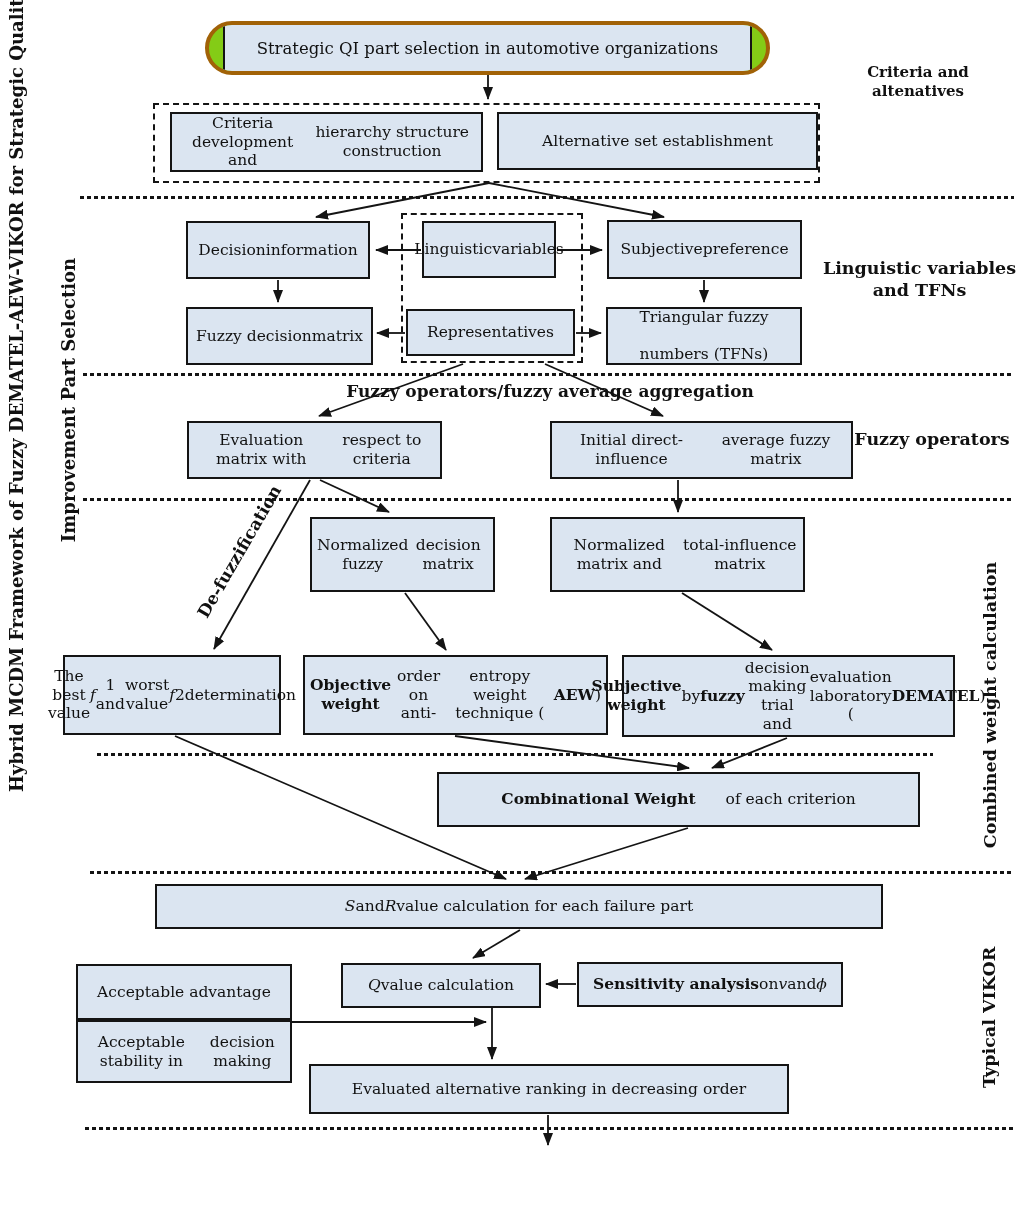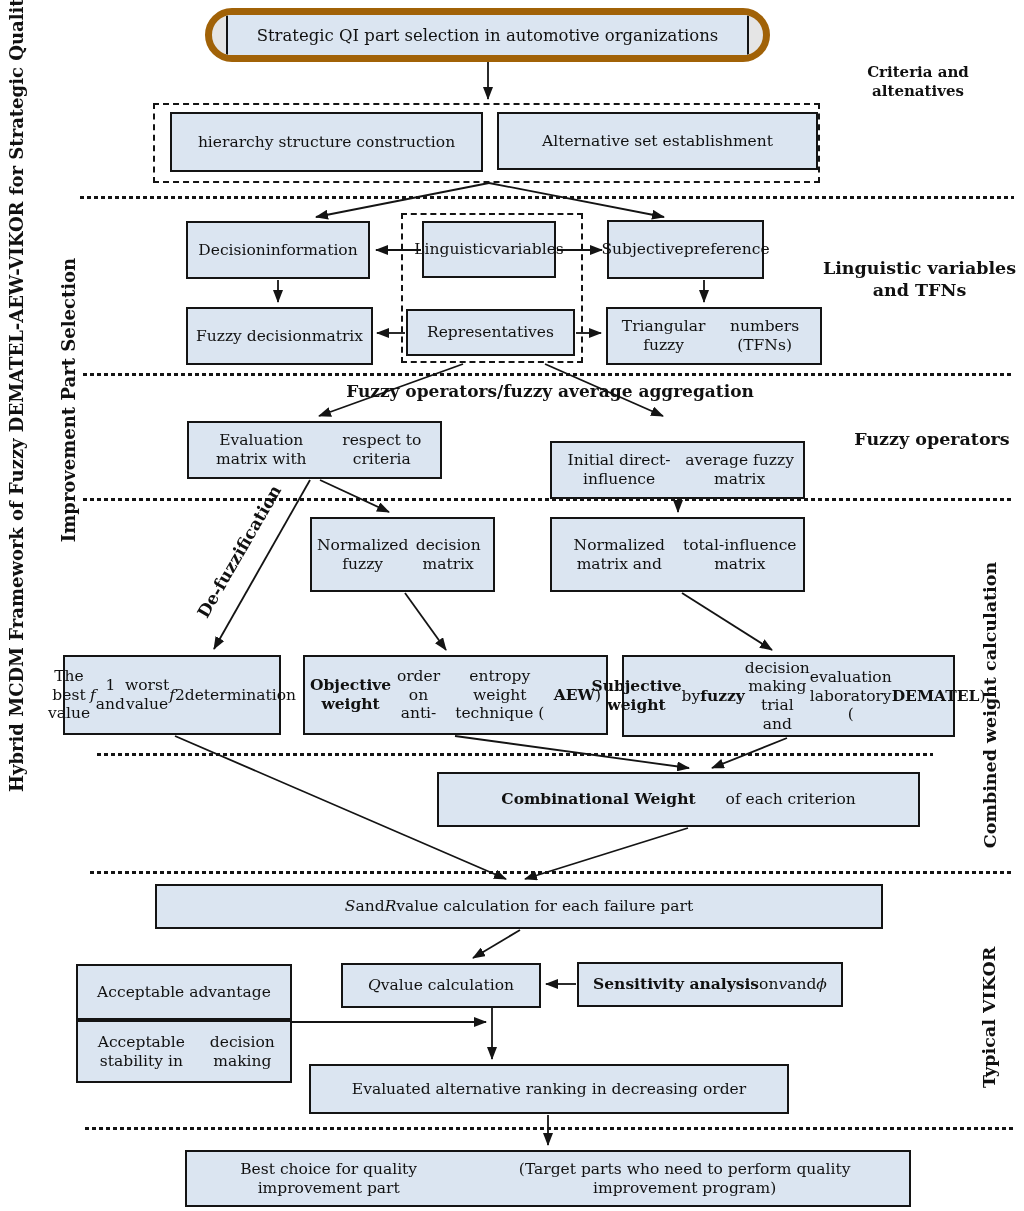--- a/index.html
+++ b/index.html
@@ -11,8 +11,8 @@
        font-size:15.5px;line-height:1.2;padding:2px 5px;}
   .b{font-weight:bold;}
   .i{font-style:italic;}
-  .stadium{position:absolute;box-sizing:border-box;border:7px solid #a16207;border-radius:28px;
-       background:#e5e5e5;overflow:hidden;}
+  .stadium{position:absolute;box-sizing:border-box;border:4px solid #a16207;border-radius:28px;
+       background:#84cc16;overflow:hidden;margin-top:13px;}
   .stadium .fill{position:absolute;top:-2px;bottom:-2px;left:14px;right:14px;background:#dbe5f1;
        border-left:2px solid #141414;border-right:2px solid #141414;}
   .stadium .txt{position:absolute;inset:0;display:flex;align-items:center;justify-content:center;

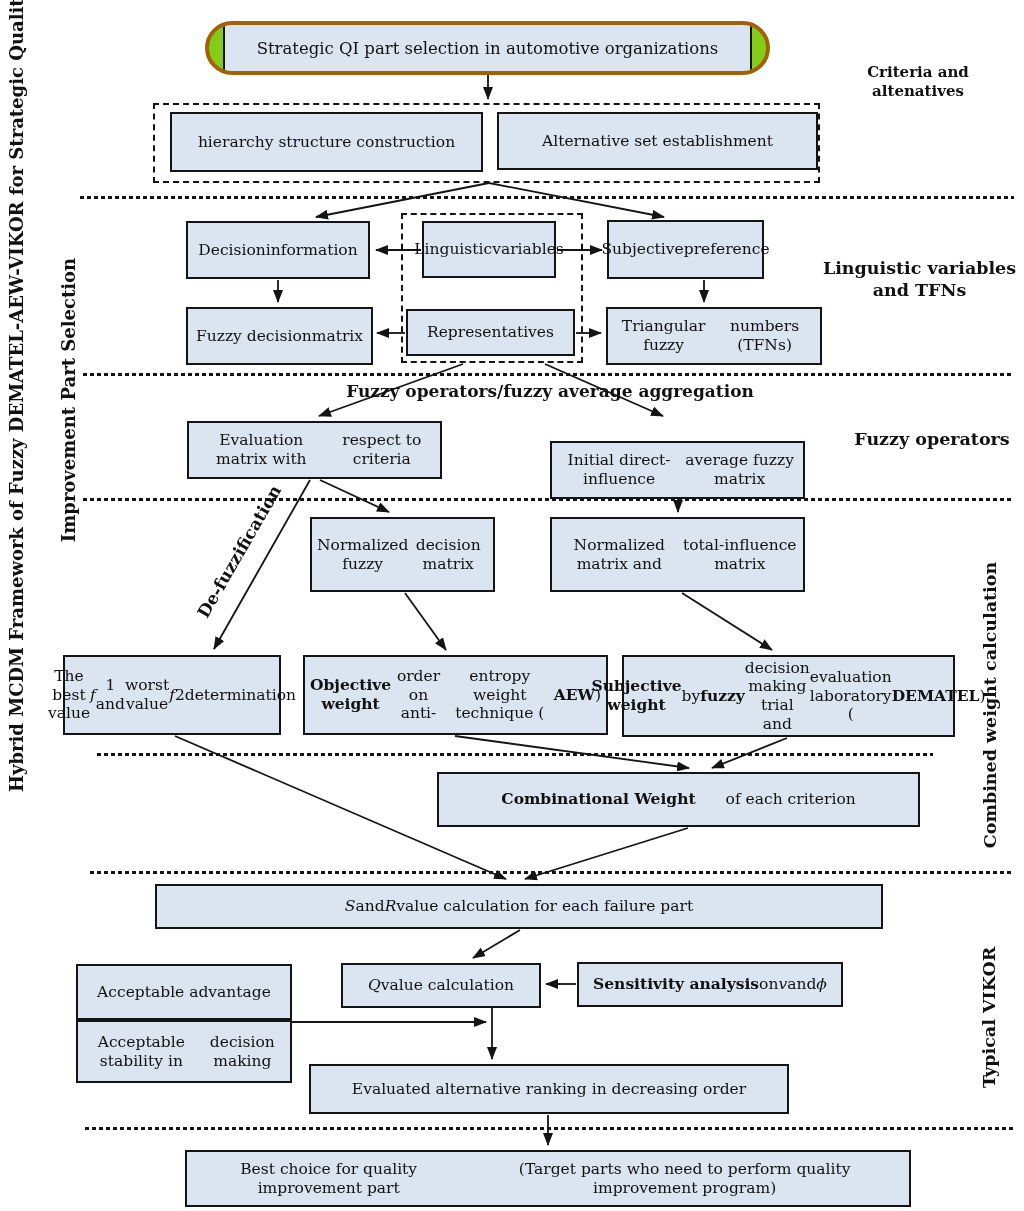--- a/index.html
+++ b/index.html
@@ -93,6 +93,7 @@
   <div class="lbl" style="left:155px;top:541px;width:170px;height:22px;transform:rotate(-60deg);white-space:nowrap;"><span>De-fuzzification</span></div>
 
   <div class="box" style="left:170px;top:112px;width:313px;height:60px;">
+      <span>Criteria development and</span>
       <br>
       <span>hierarchy structure construction</span>
     </div>

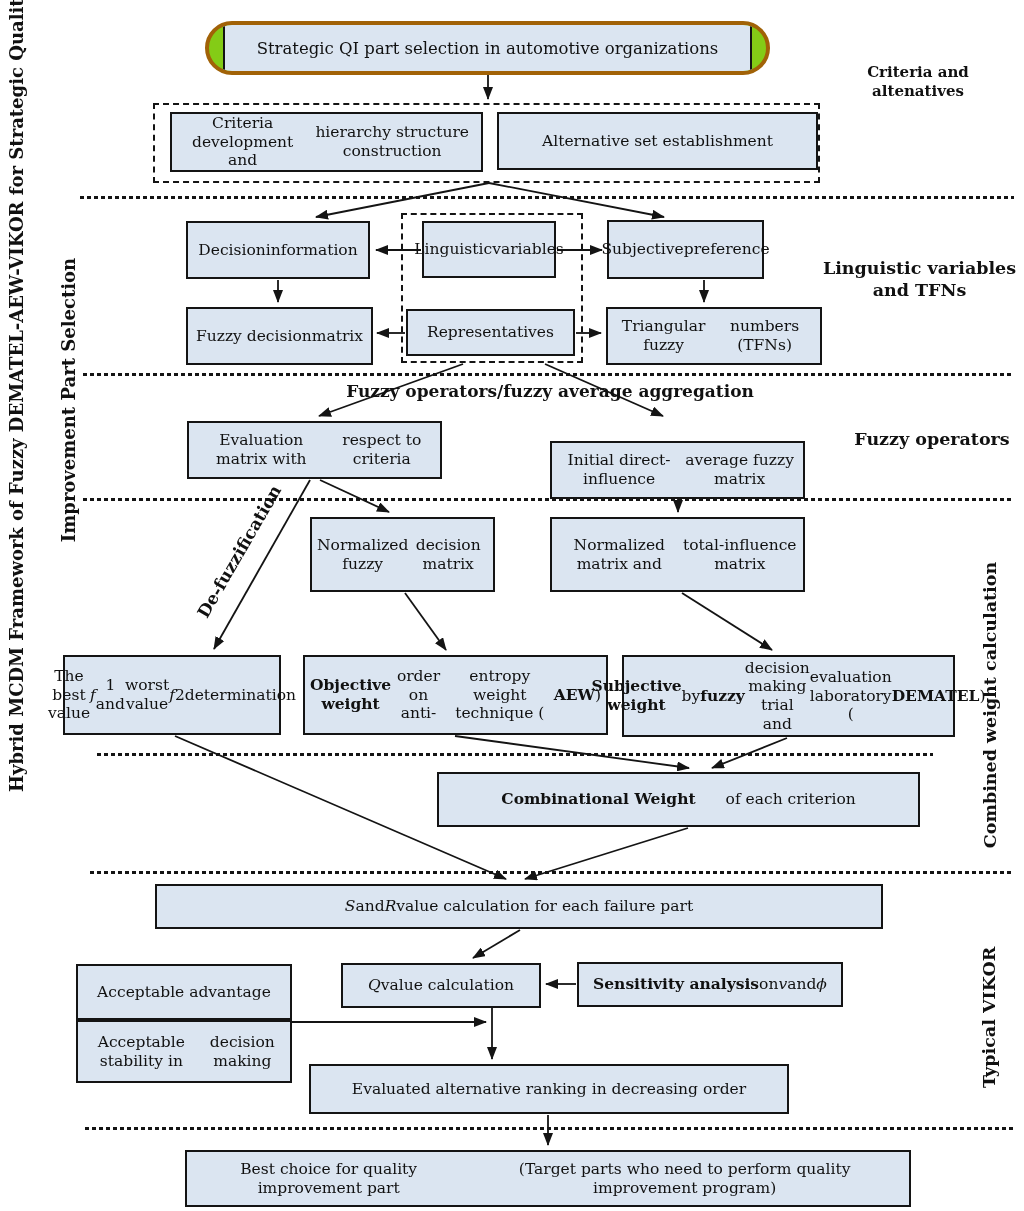--- a/index.html
+++ b/index.html
@@ -110,7 +110,7 @@
       <br>
       <span>variables</span>
     </div>
-  <div class="box" style="left:607px;top:220px;width:157px;height:59px;">
+  <div class="box" style="left:607px;top:220px;width:195px;height:59px;">
       <span>Subjective</span>
       <br>
       <span>preference</span>

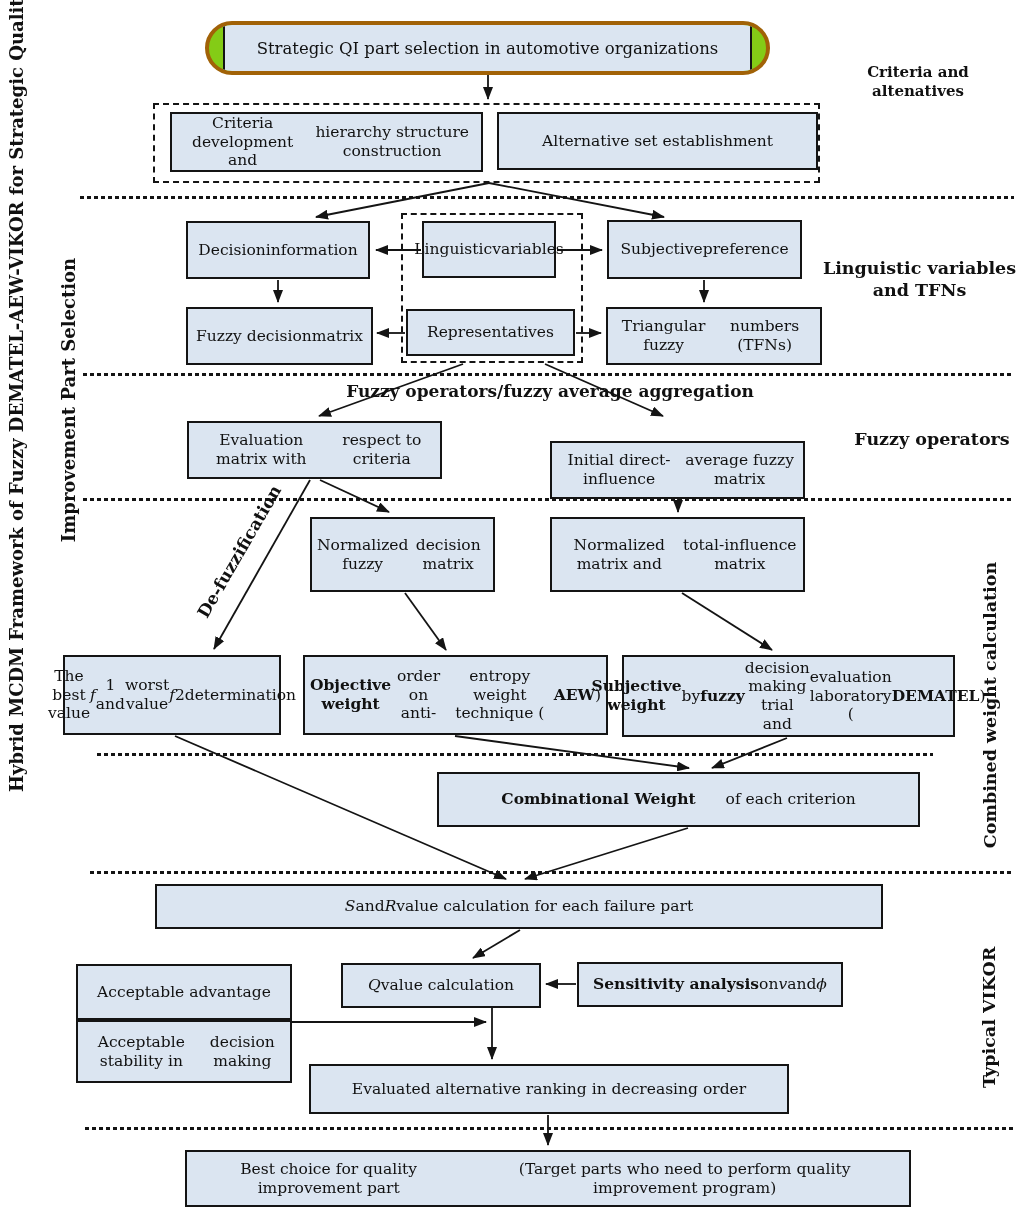--- a/index.html
+++ b/index.html
@@ -123,7 +123,7 @@
   <div class="box" style="left:406px;top:309px;width:169px;height:47px;">
       <span>Representatives</span>
     </div>
-  <div class="box" style="left:606px;top:307px;width:216px;height:58px;">
+  <div class="box" style="left:606px;top:307px;width:196px;height:58px;flex-direction:column;">
       <span>Triangular fuzzy</span>
       <br>
       <span>numbers (TFNs)</span>

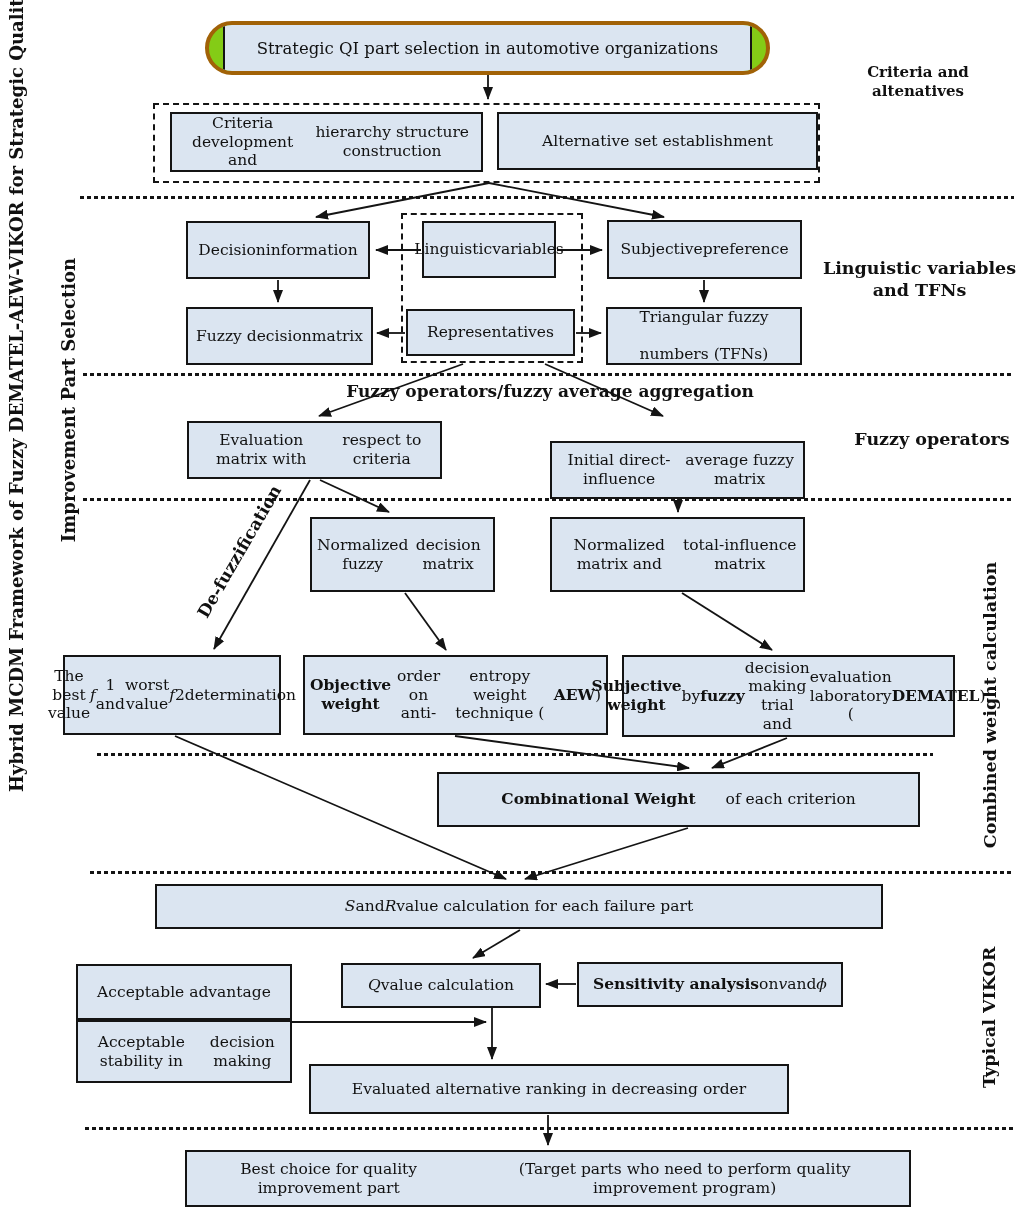--- a/index.html
+++ b/index.html
@@ -133,7 +133,7 @@
       <br>
       <span>respect to criteria</span>
     </div>
-  <div class="box" style="left:550px;top:421px;width:255px;height:58px;margin-top:20px;">
+  <div class="box" style="left:550px;top:421px;width:303px;height:58px;">
       <span>Initial direct-influence</span>
       <br>
       <span>average fuzzy matrix</span>

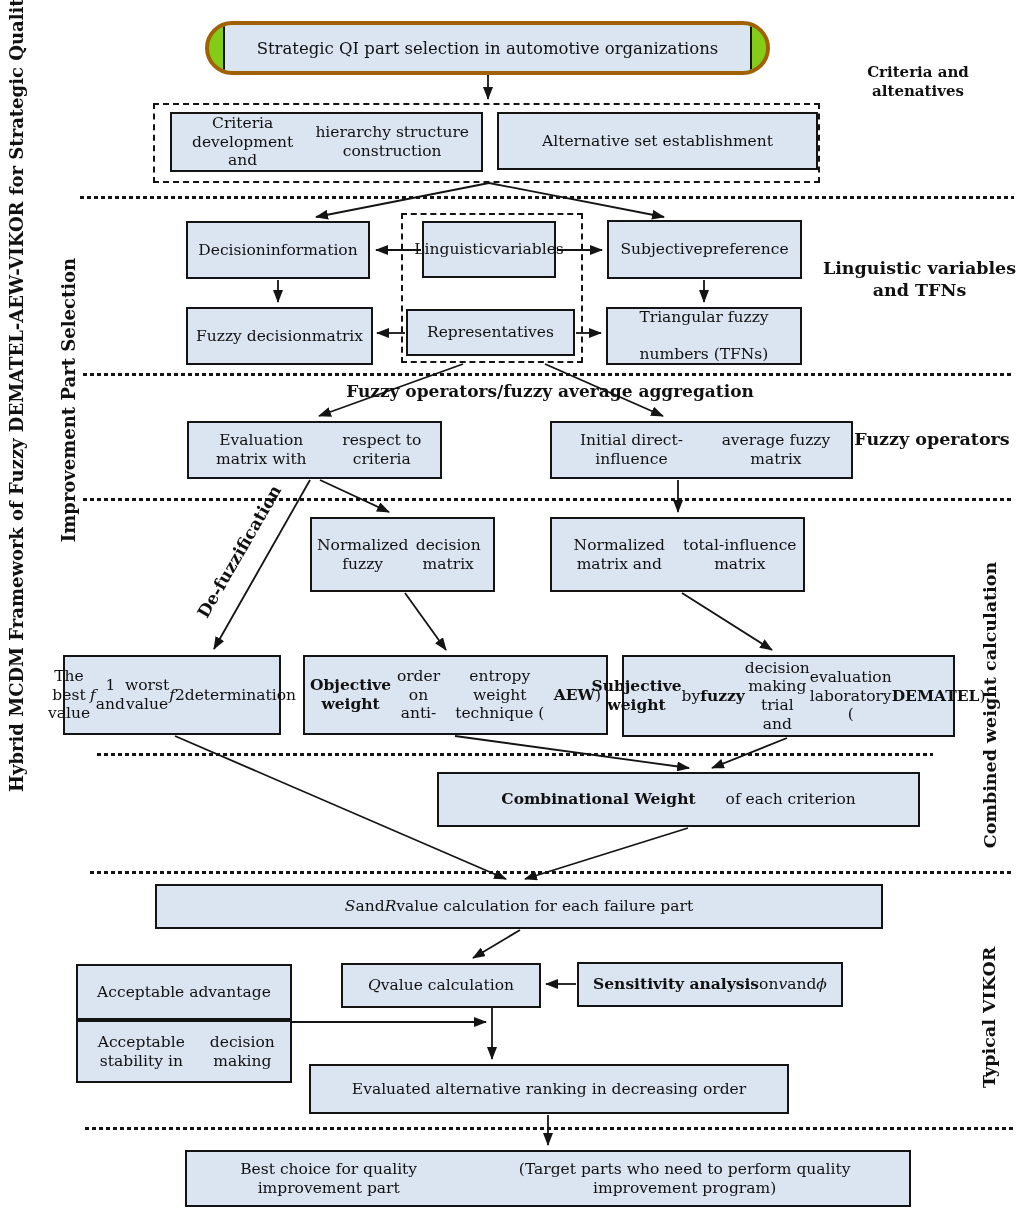--- a/index.html
+++ b/index.html
@@ -210,11 +210,6 @@
   <div class="box" style="left:309px;top:1064px;width:480px;height:50px;">
       <span>Evaluated alternative ranking in decreasing order</span>
     </div>
-  <div class="box" style="left:185px;top:1150px;width:726px;height:57px;">
-      <span>Best choice for quality improvement part</span>
-      <br>
-      <span>(Target parts who need to perform quality improvement program)</span>
-    </div>
 
 </div>
 

